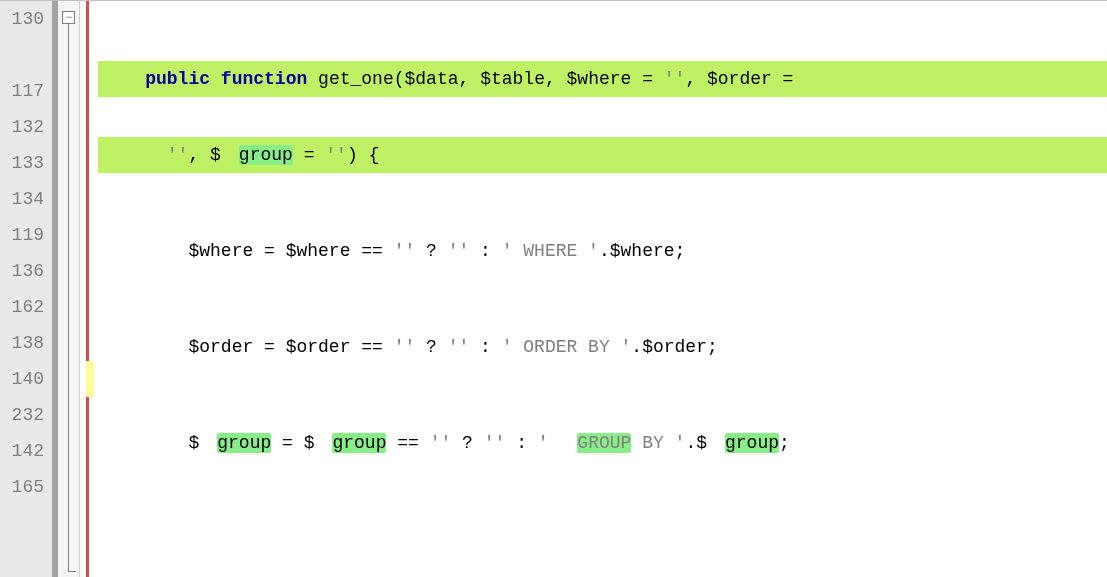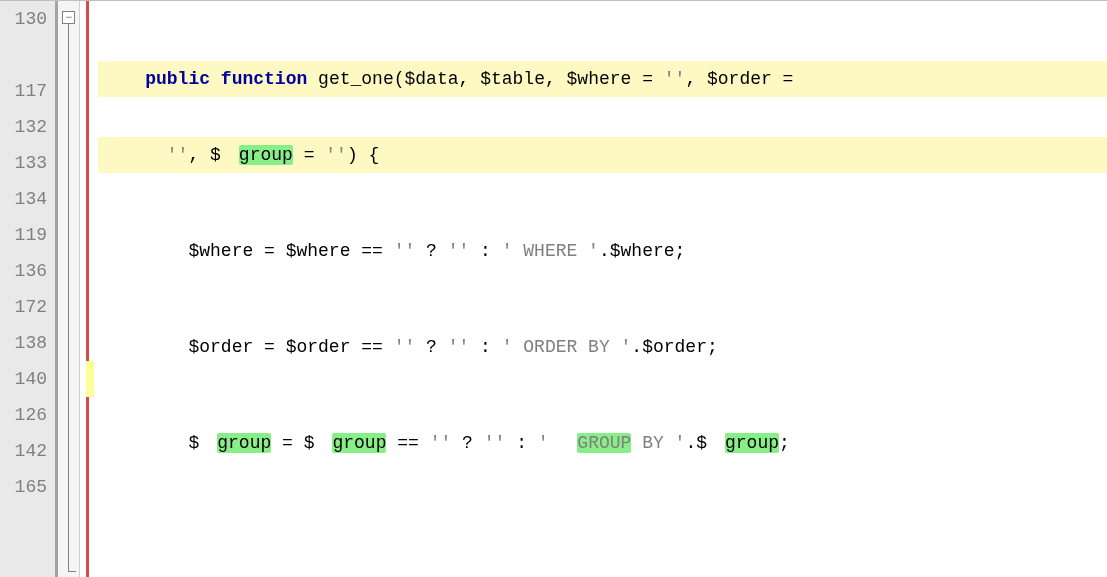--- a/index.html
+++ b/index.html
@@ -24,7 +24,7 @@
     text-align: right;
     padding: 0 8px 0 4px;
     user-select: none;
-    border-right: 3px solid #a3a3a3;
+    border-right: 6px solid #a3a3a3;
     min-width: 58px;
   }
   .gutter .ln {

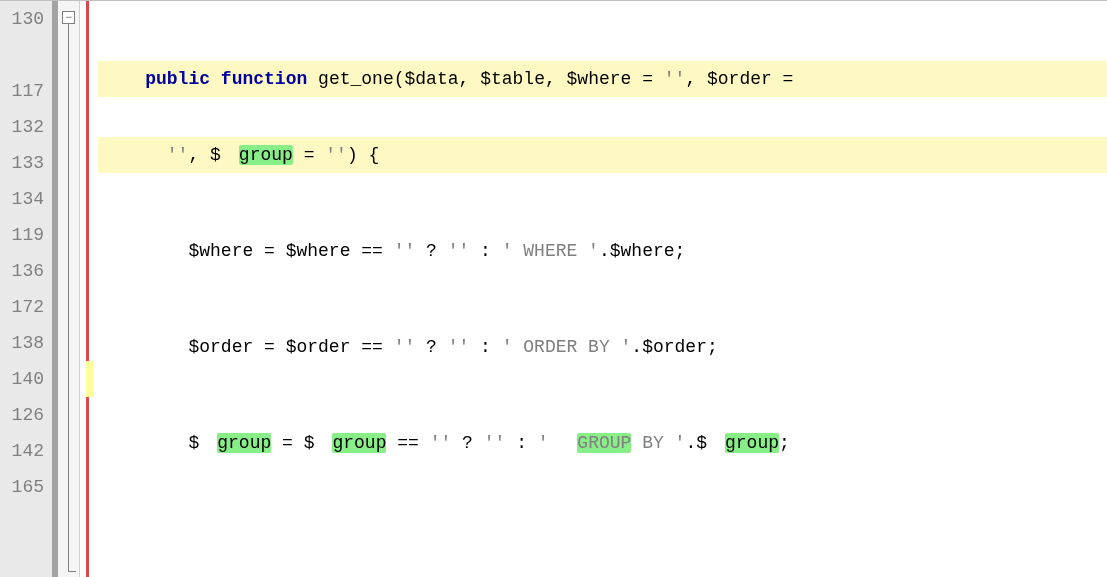--- a/index.html
+++ b/index.html
@@ -98,7 +98,7 @@
     line-height: 36px;
     padding-left: 4px;
   }
-  .hl-line { background: #fef9c3; }
+  .hl-line { background: #bef264; }
   .tok-kw { color: #0000a0; font-weight: bold; }
   .tok-fn { color: #000000; }
   .tok-var { color: #000000; }

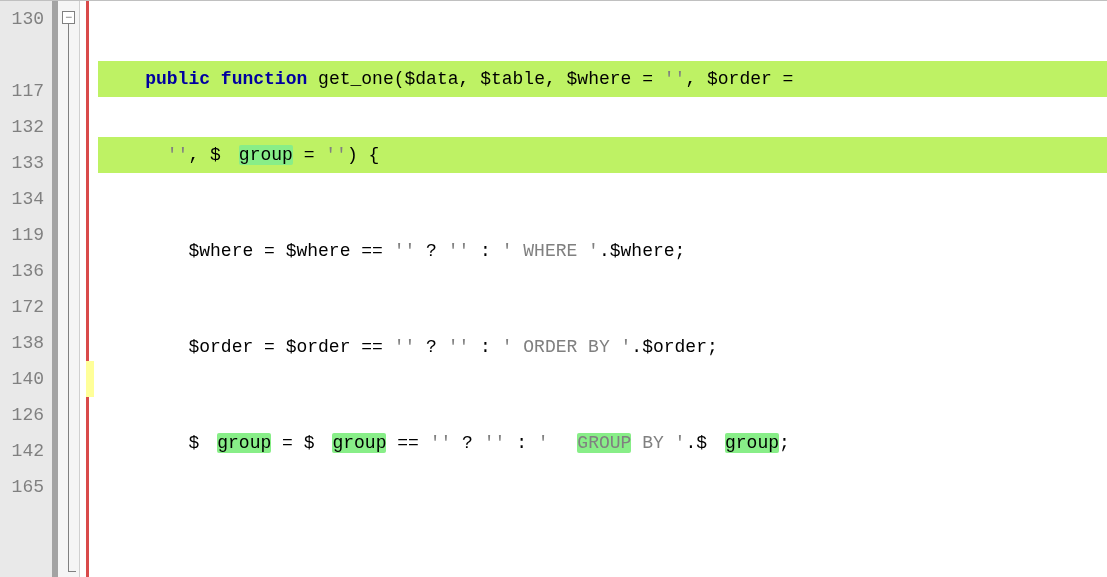--- a/index.html
+++ b/index.html
@@ -119,7 +119,7 @@
     <div class="ln">134</div>
     <div class="ln">119</div>
     <div class="ln">136</div>
-    <div class="ln">172</div>
+    <div class="ln">162</div>
     <div class="ln">138</div>
     <div class="ln">140</div>
     <div class="ln">126</div>

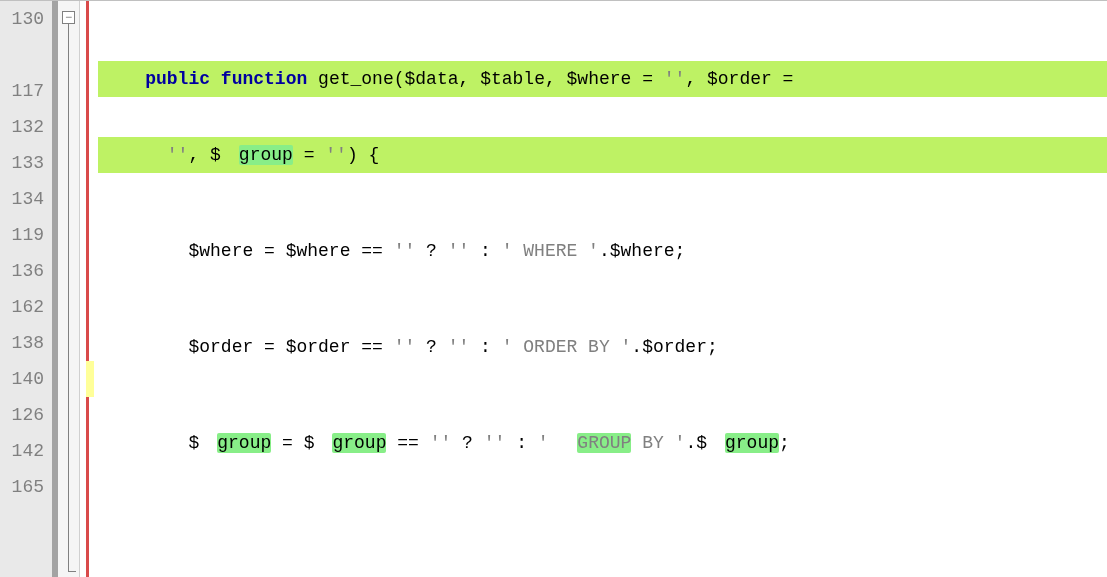--- a/index.html
+++ b/index.html
@@ -122,7 +122,7 @@
     <div class="ln">162</div>
     <div class="ln">138</div>
     <div class="ln">140</div>
-    <div class="ln">126</div>
+    <div class="ln">232</div>
     <div class="ln">142</div>
     <div class="ln">165</div>
 

